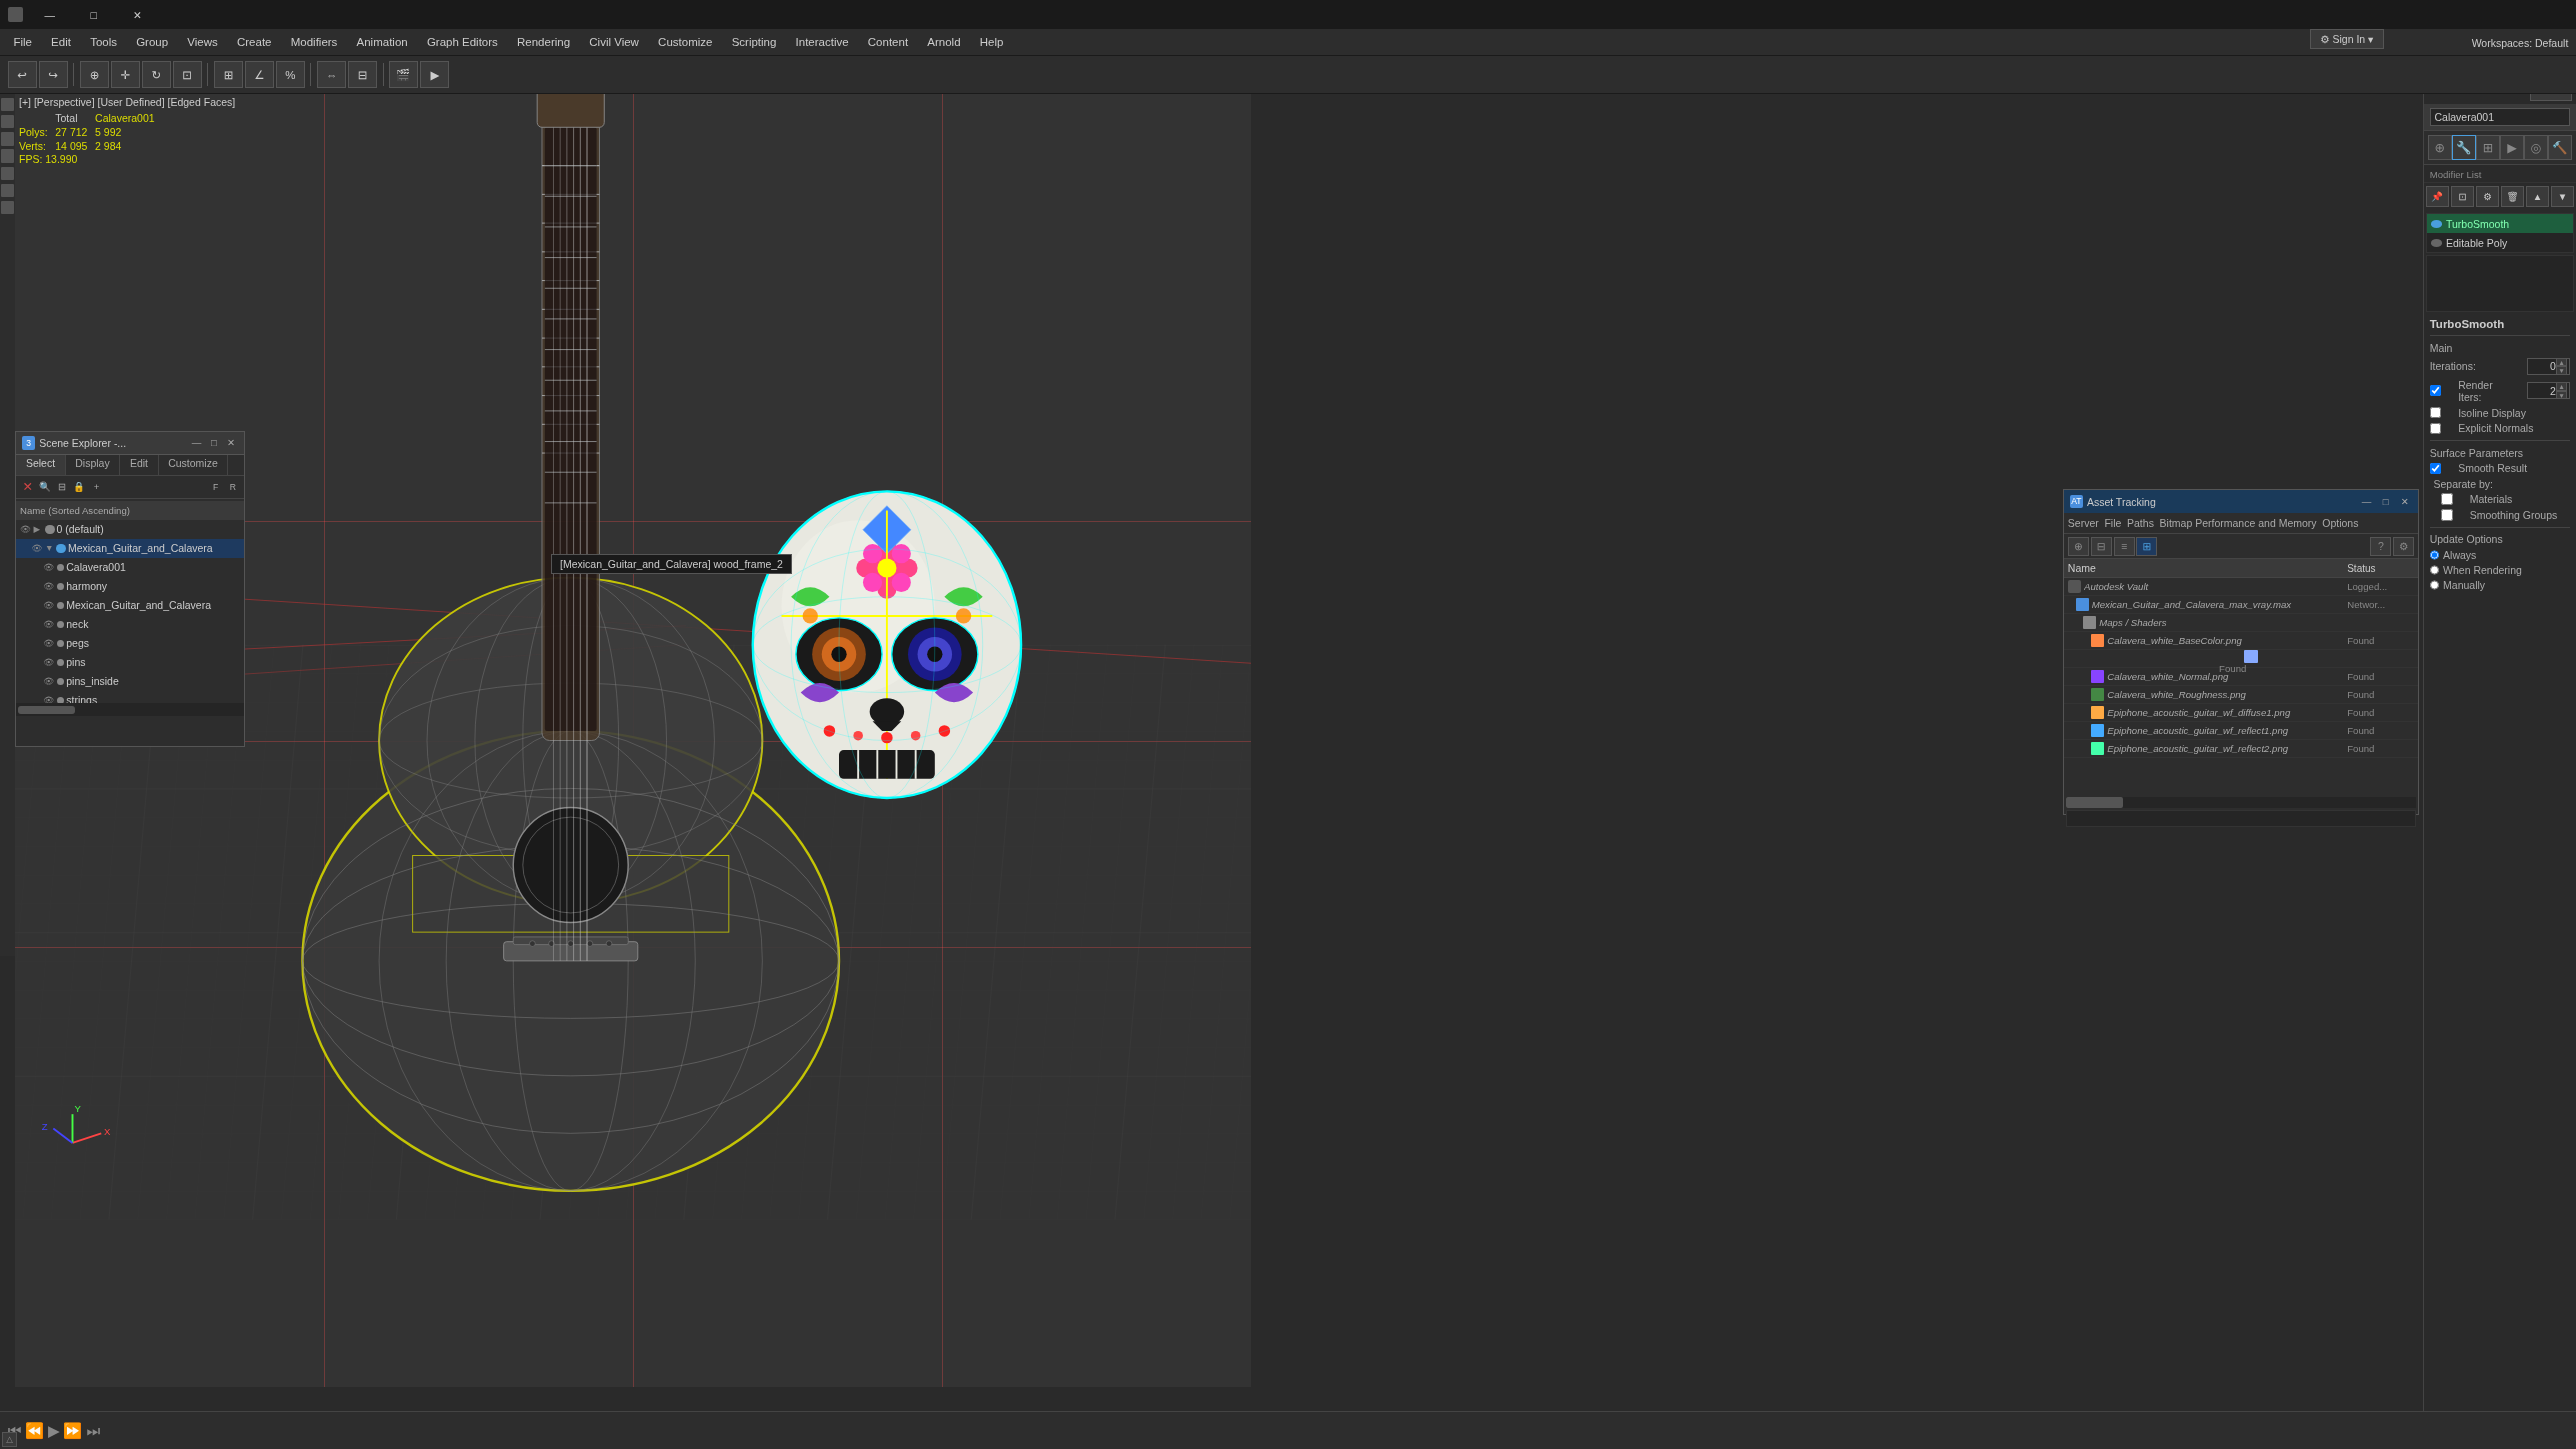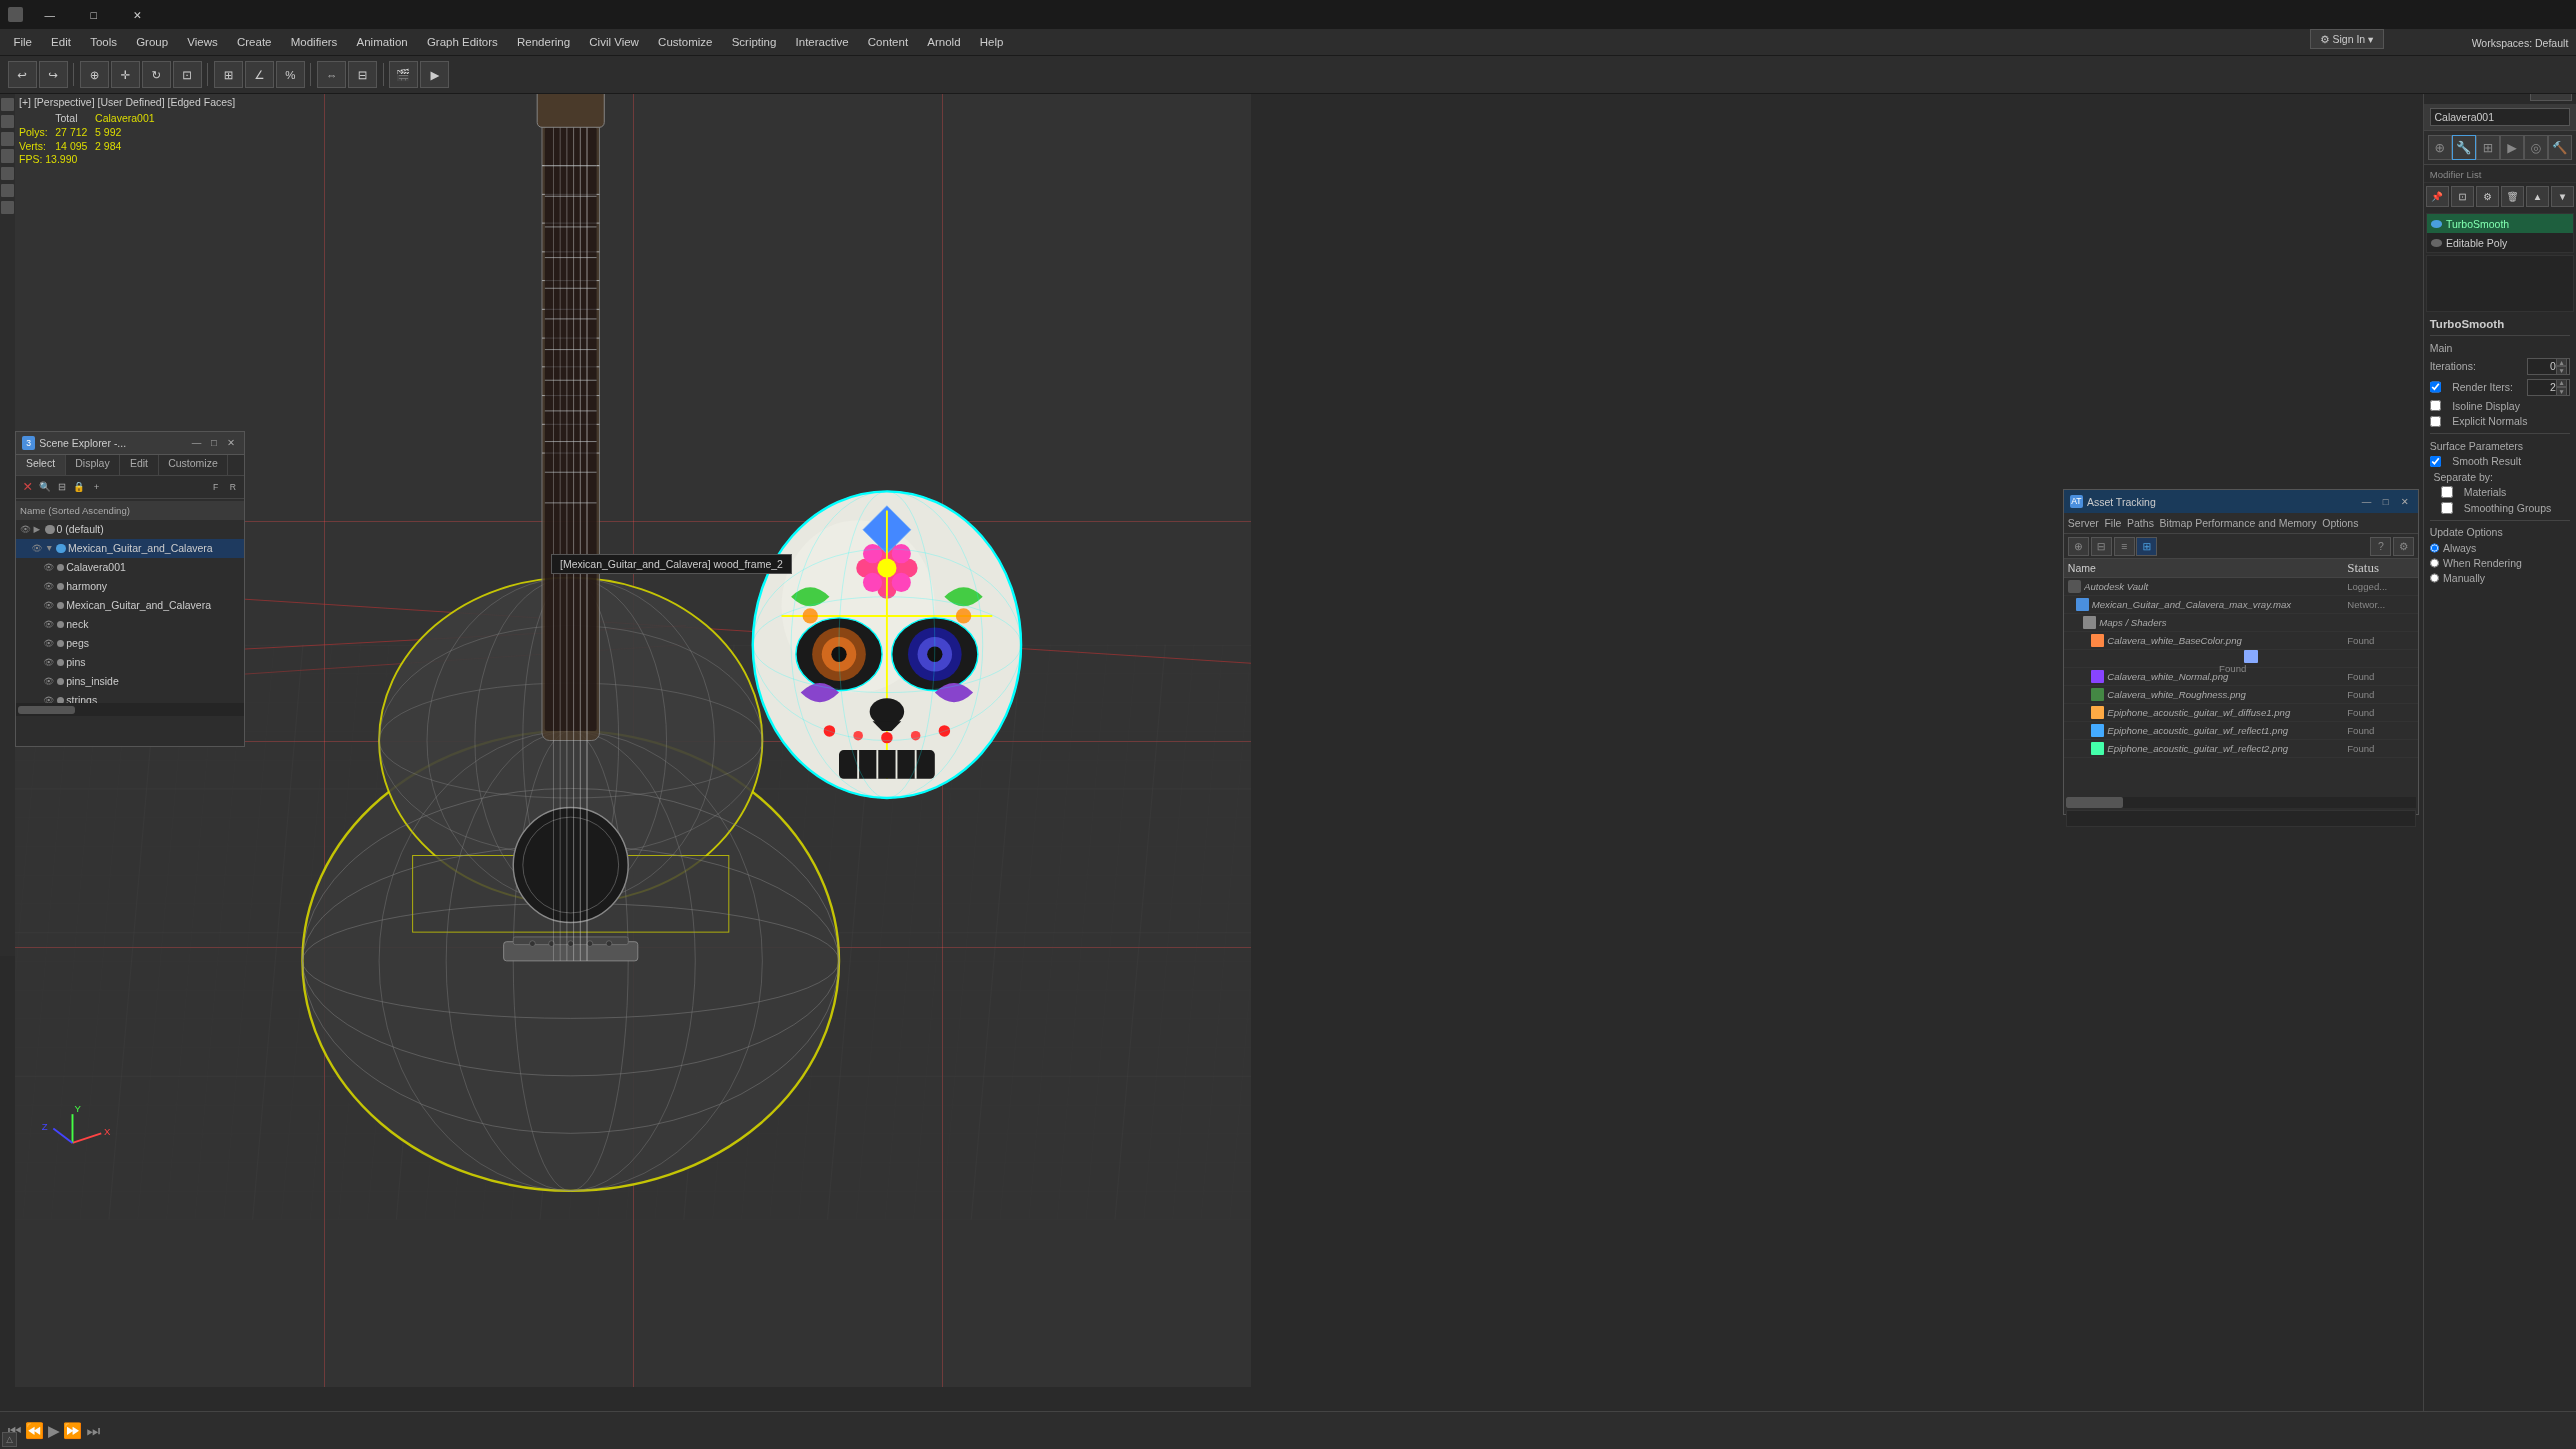--- a/index.html
+++ b/index.html
@@ -560,7 +560,7 @@
     .checkbox-row {
       display: flex;
       align-items: center;
-      gap: 11px;
+      gap: 17px;
       margin-bottom: 3.8px;
       font-size: 10.5px;
       color: #aaa;

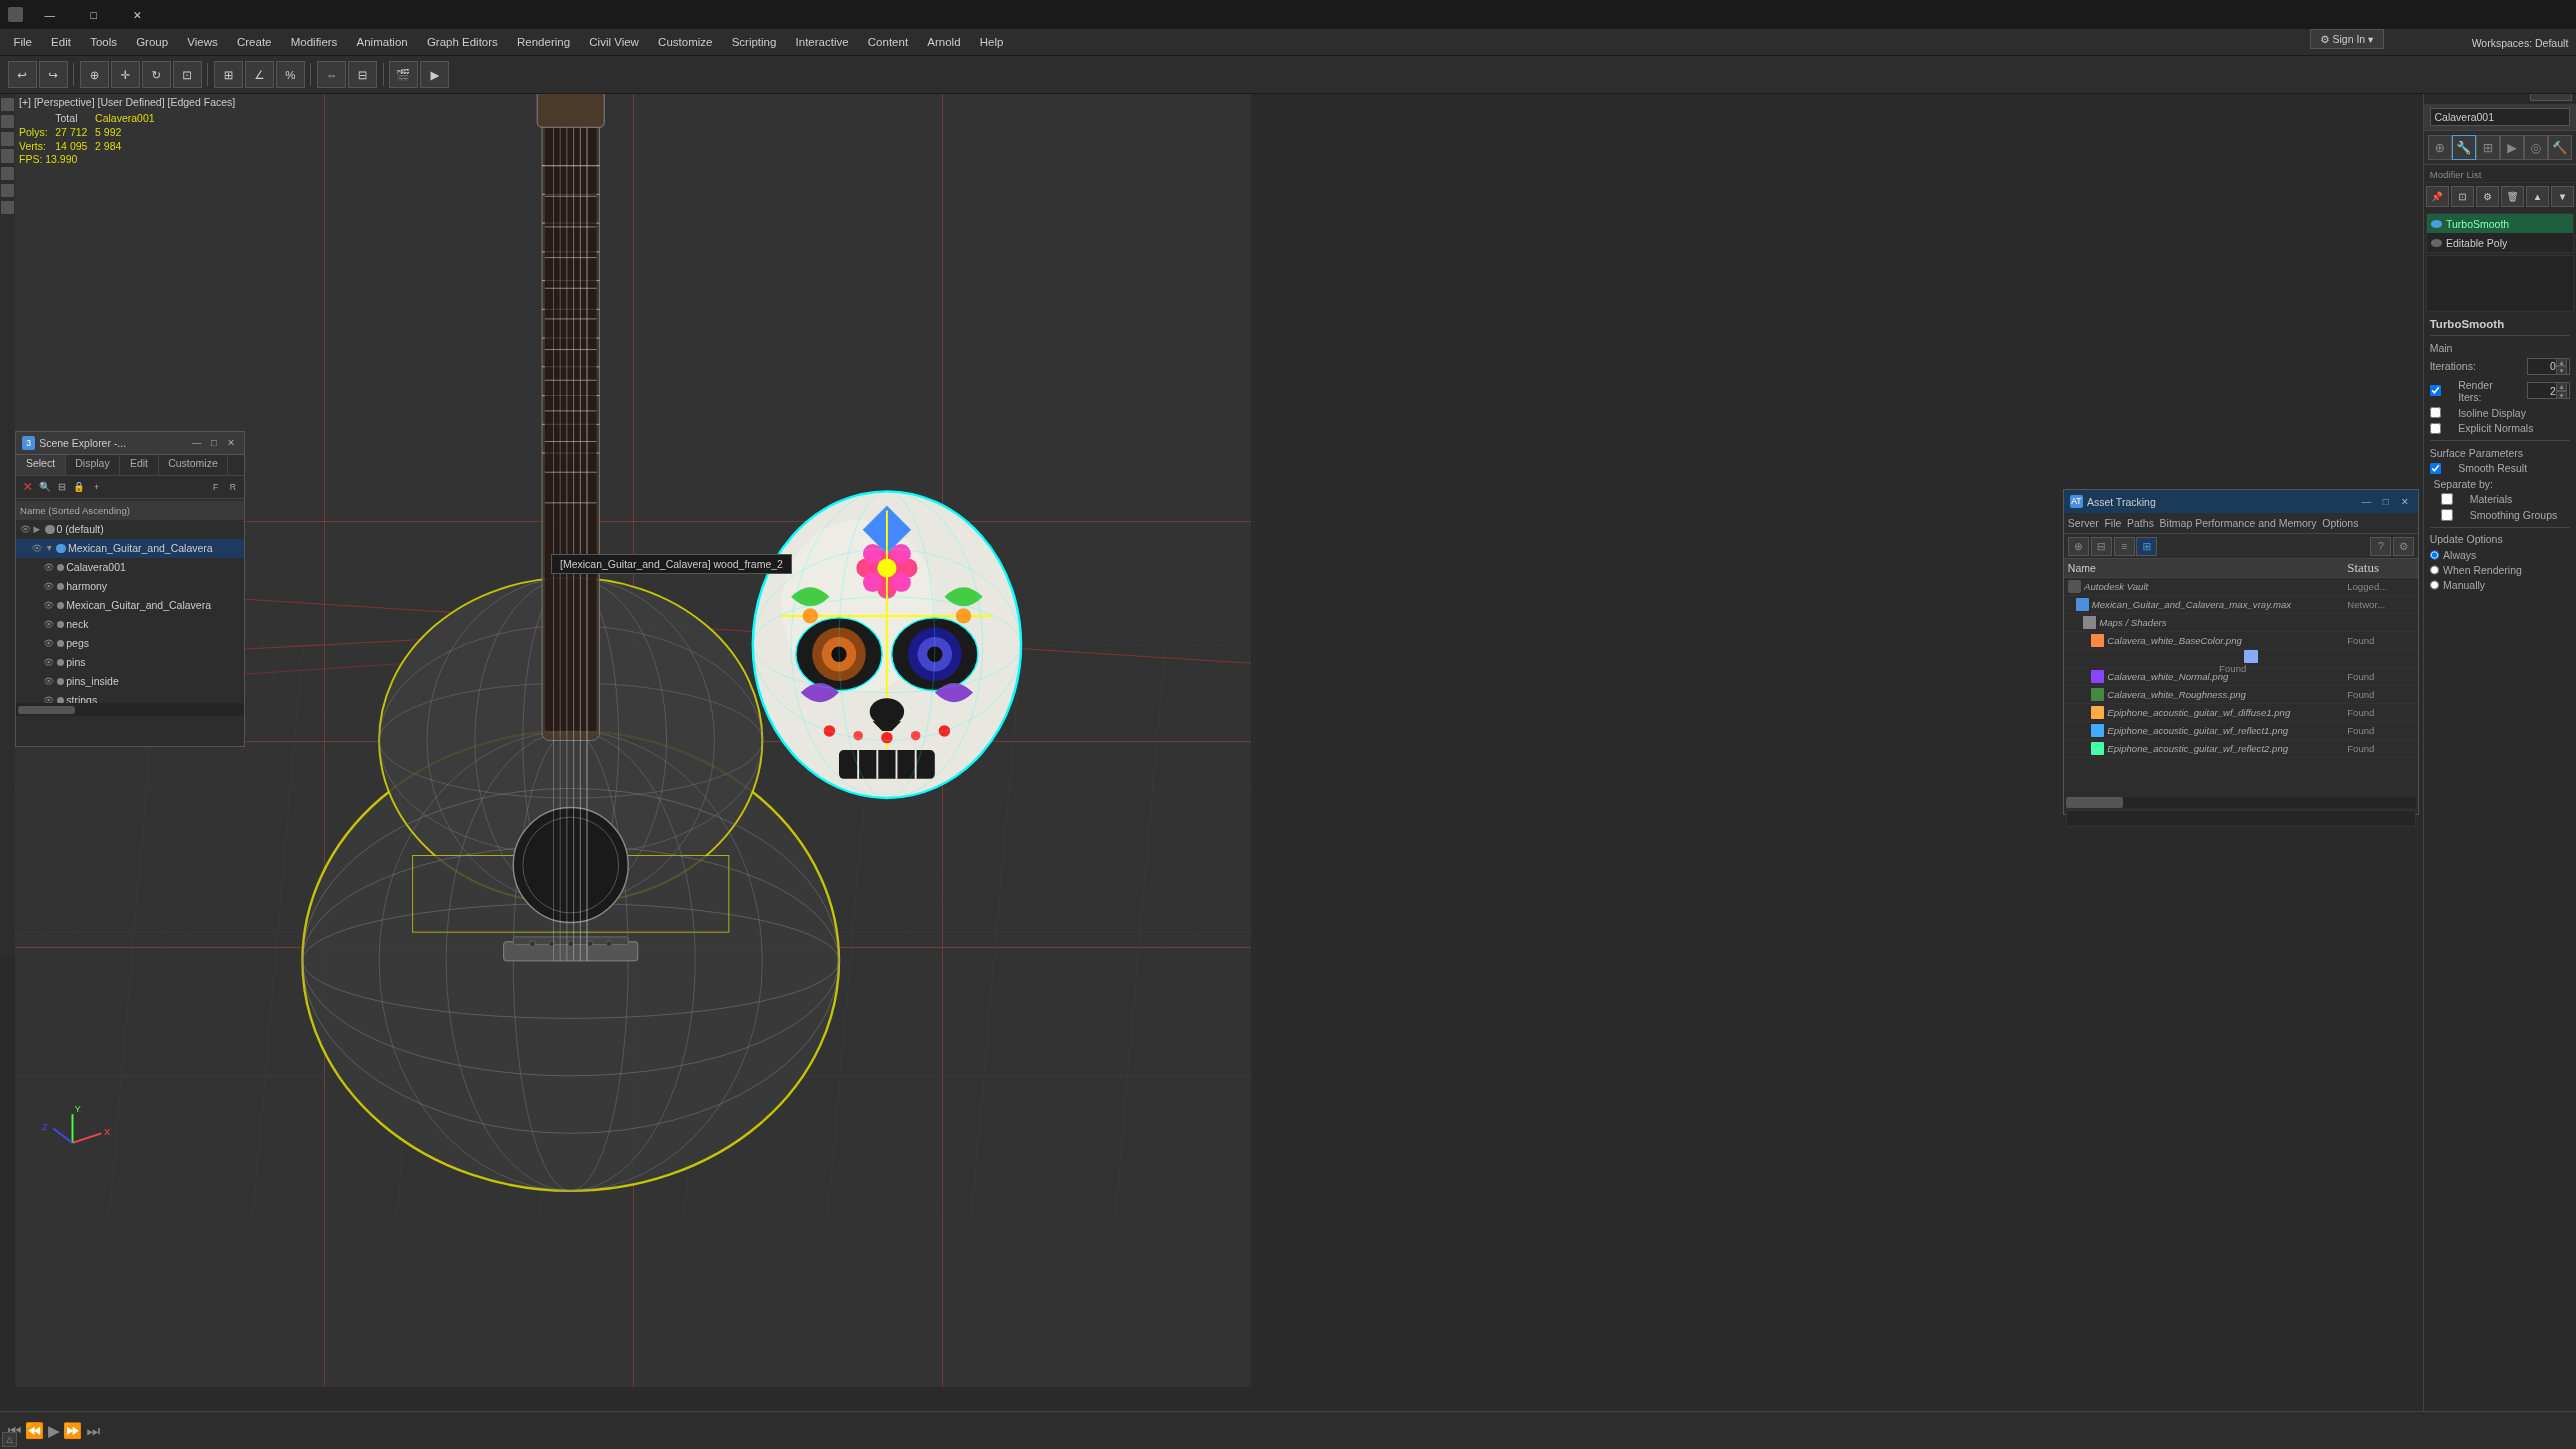--- a/index.html
+++ b/index.html
@@ -670,7 +670,7 @@
       border-bottom: 1px solid #444;
     }
     .at-col-name { flex: 1; font-size: 10.5px; color: #cccccc; }
-    .at-col-status { width: 67px; font-size: 13px; color: #cccccc; font-family: Liberation Serif, serif; }
+    .at-col-status { width: 67px; font-size: 10px; color: #cccccc; }
 
     .at-row {
       height: 18px;

